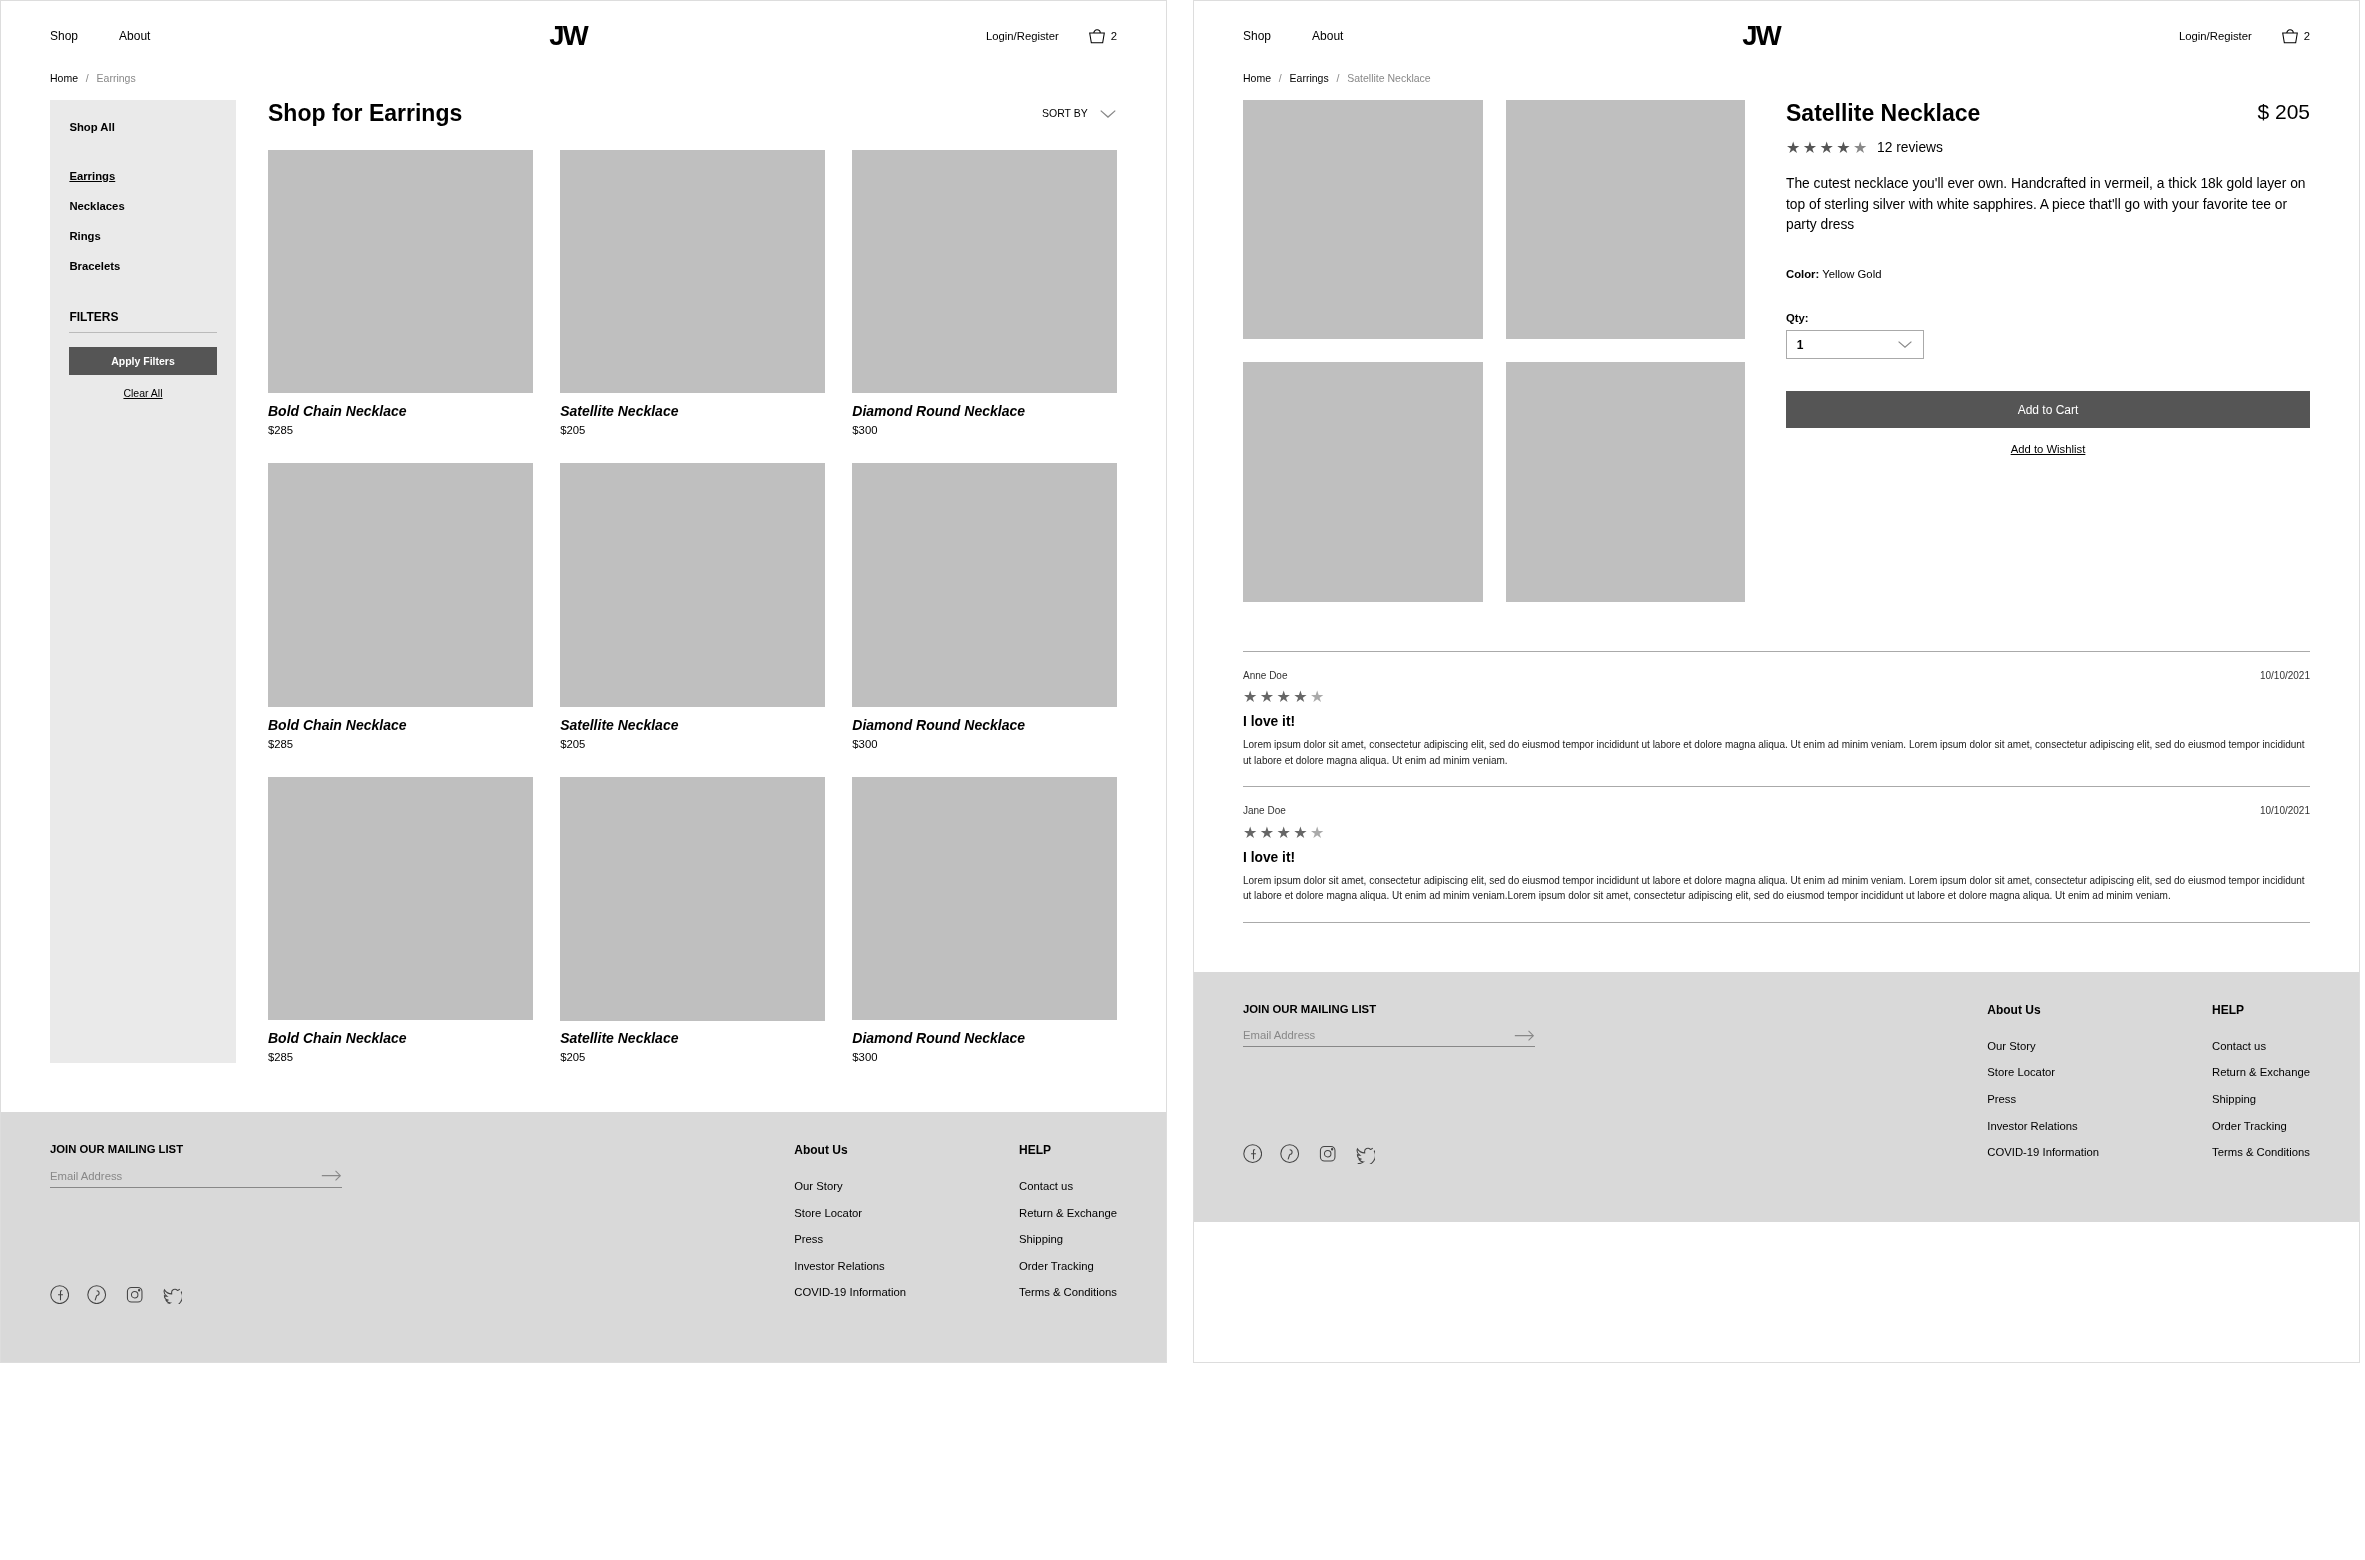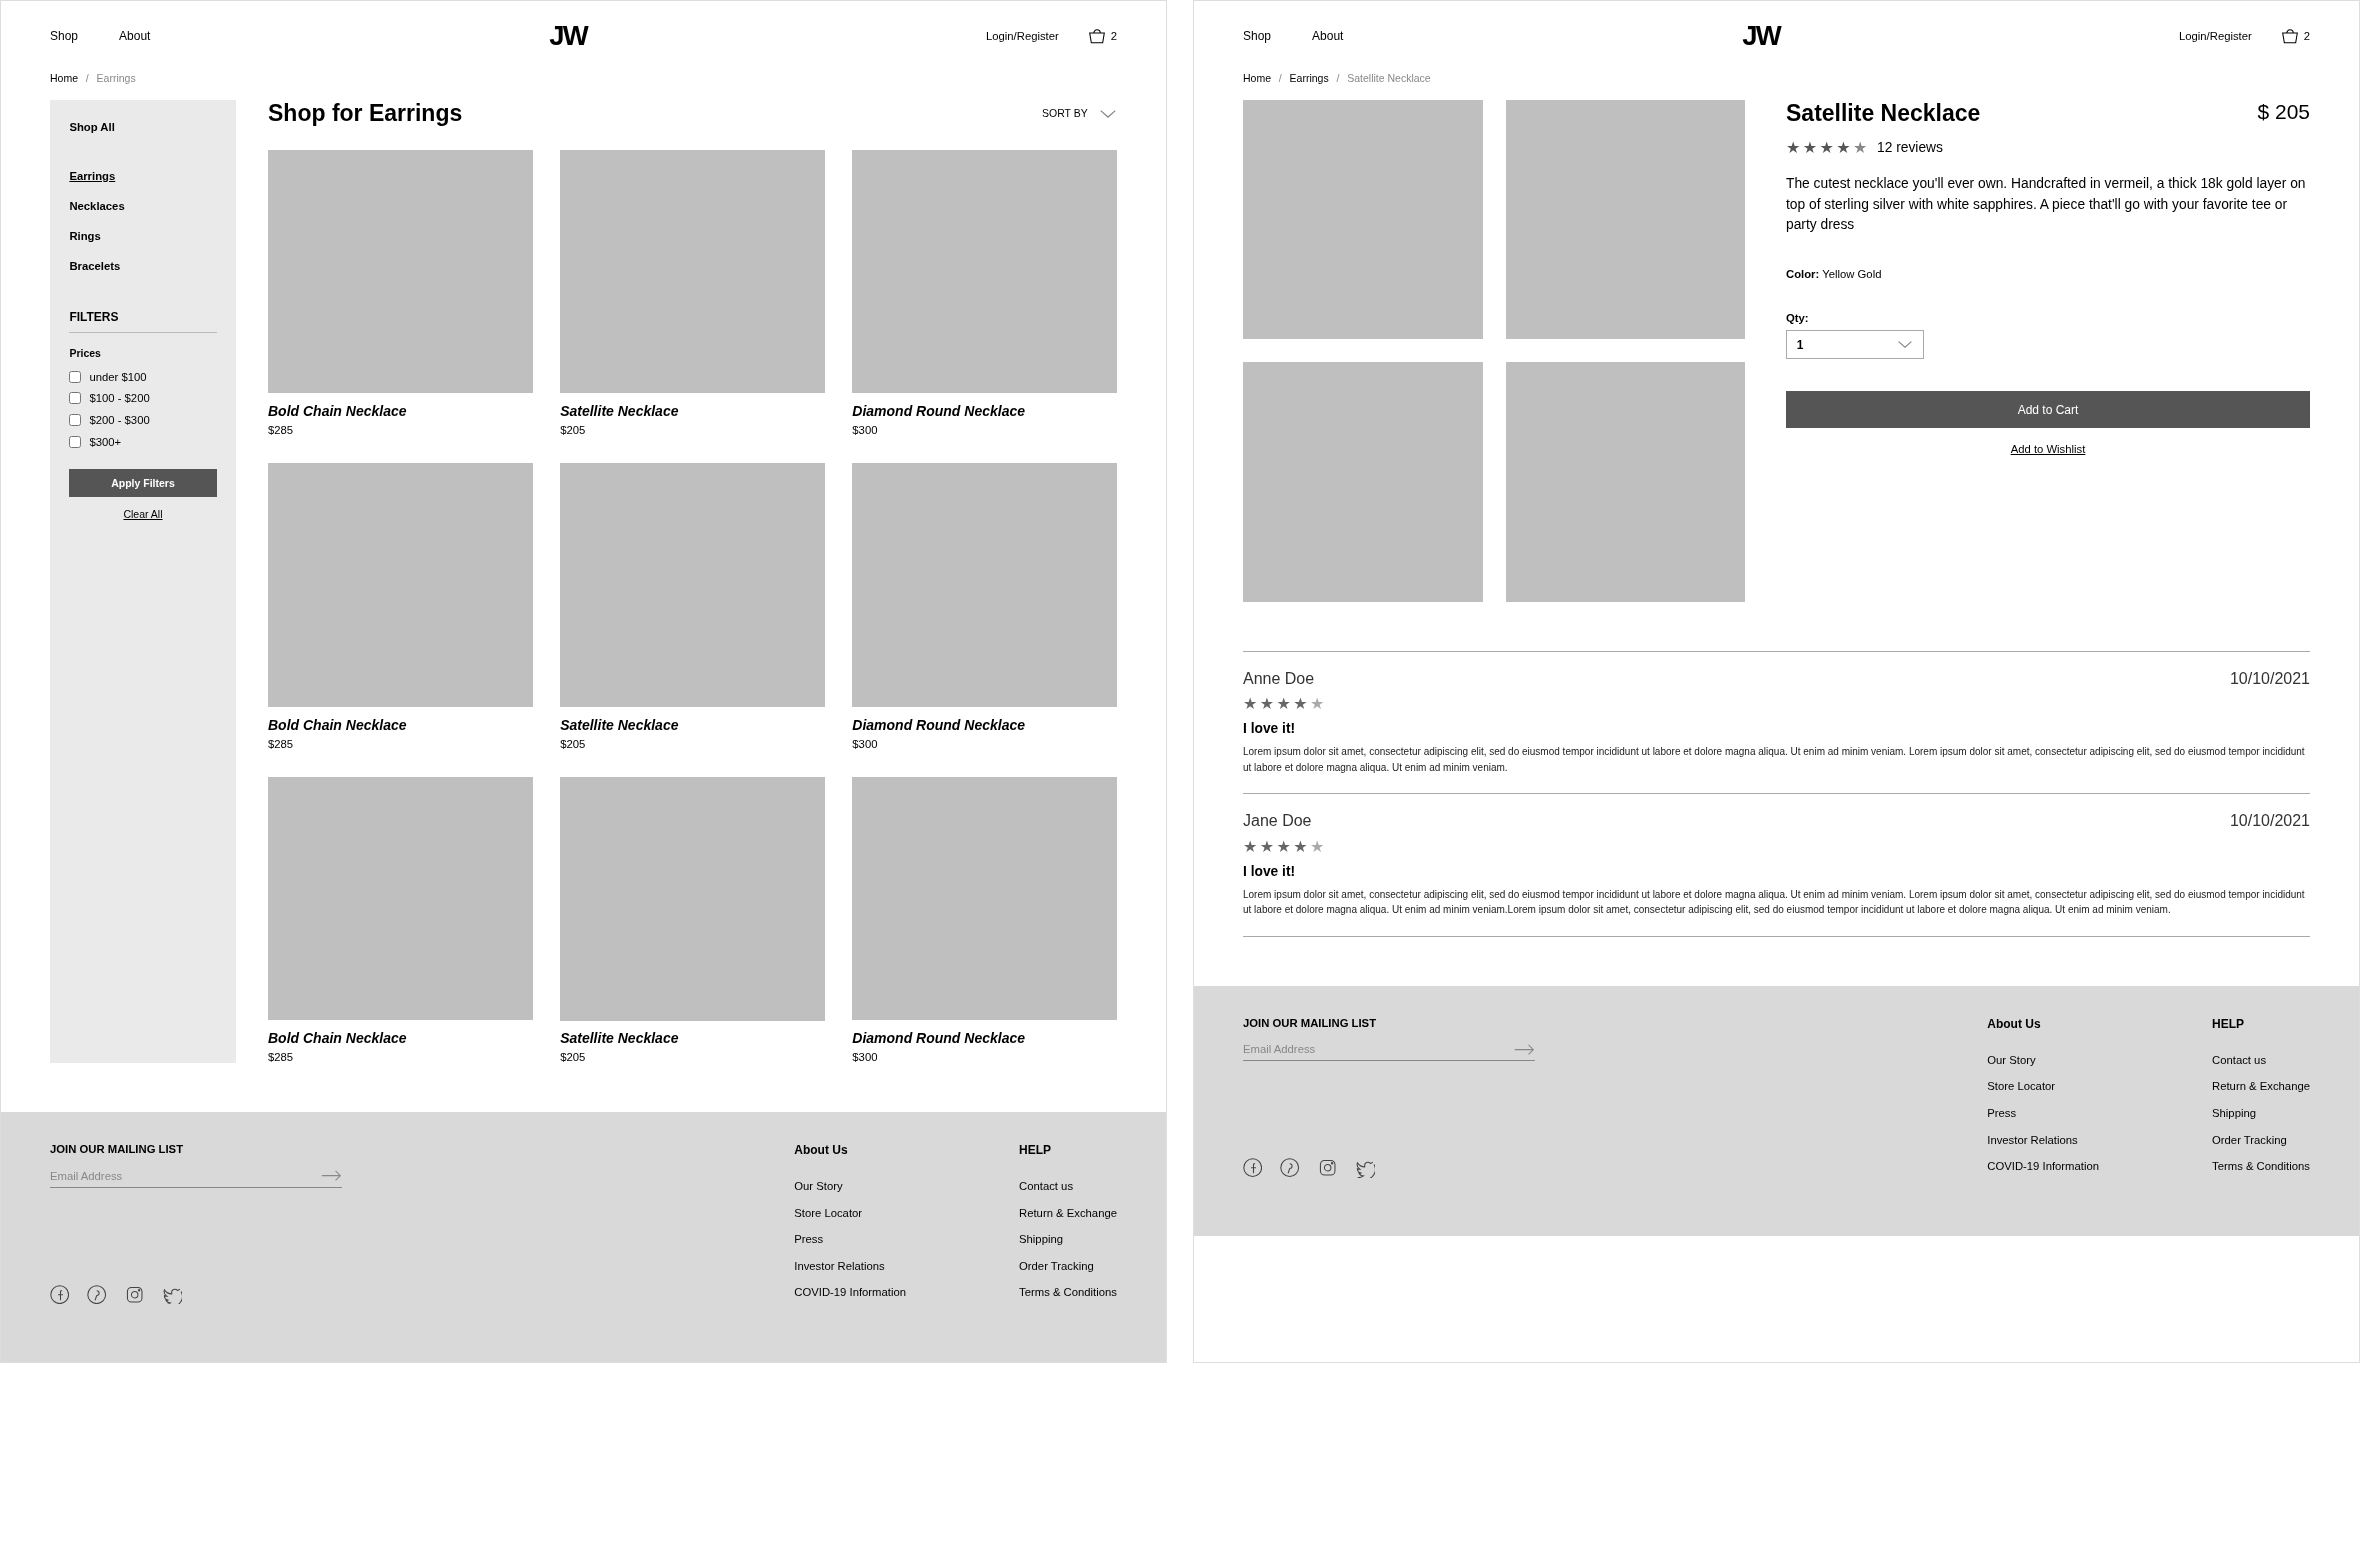--- a/index.html
+++ b/index.html
@@ -132,25 +132,6 @@
     <div class="sidebar-sep"></div>
     <div class="filters-title">FILTERS</div>
     <hr class="filters-hr">
-    <div class="filter-group">
-      <div class="filter-label">Prices</div>
-      <label class="filter-opt">
-              <input type="checkbox" style="">
-              <span>under $100</span>
-            </label>
-      <label class="filter-opt">
-              <input type="checkbox" style="">
-              <span>$100 - $200</span>
-            </label>
-      <label class="filter-opt">
-              <input type="checkbox" style="">
-              <span>$200 - $300</span>
-            </label>
-      <label class="filter-opt">
-              <input type="checkbox" style="">
-              <span>$300+</span>
-            </label>
-    </div>
     <button class="apply-btn">Apply Filters</button>
     <a class="clear-all">Clear All</a>
   </div>

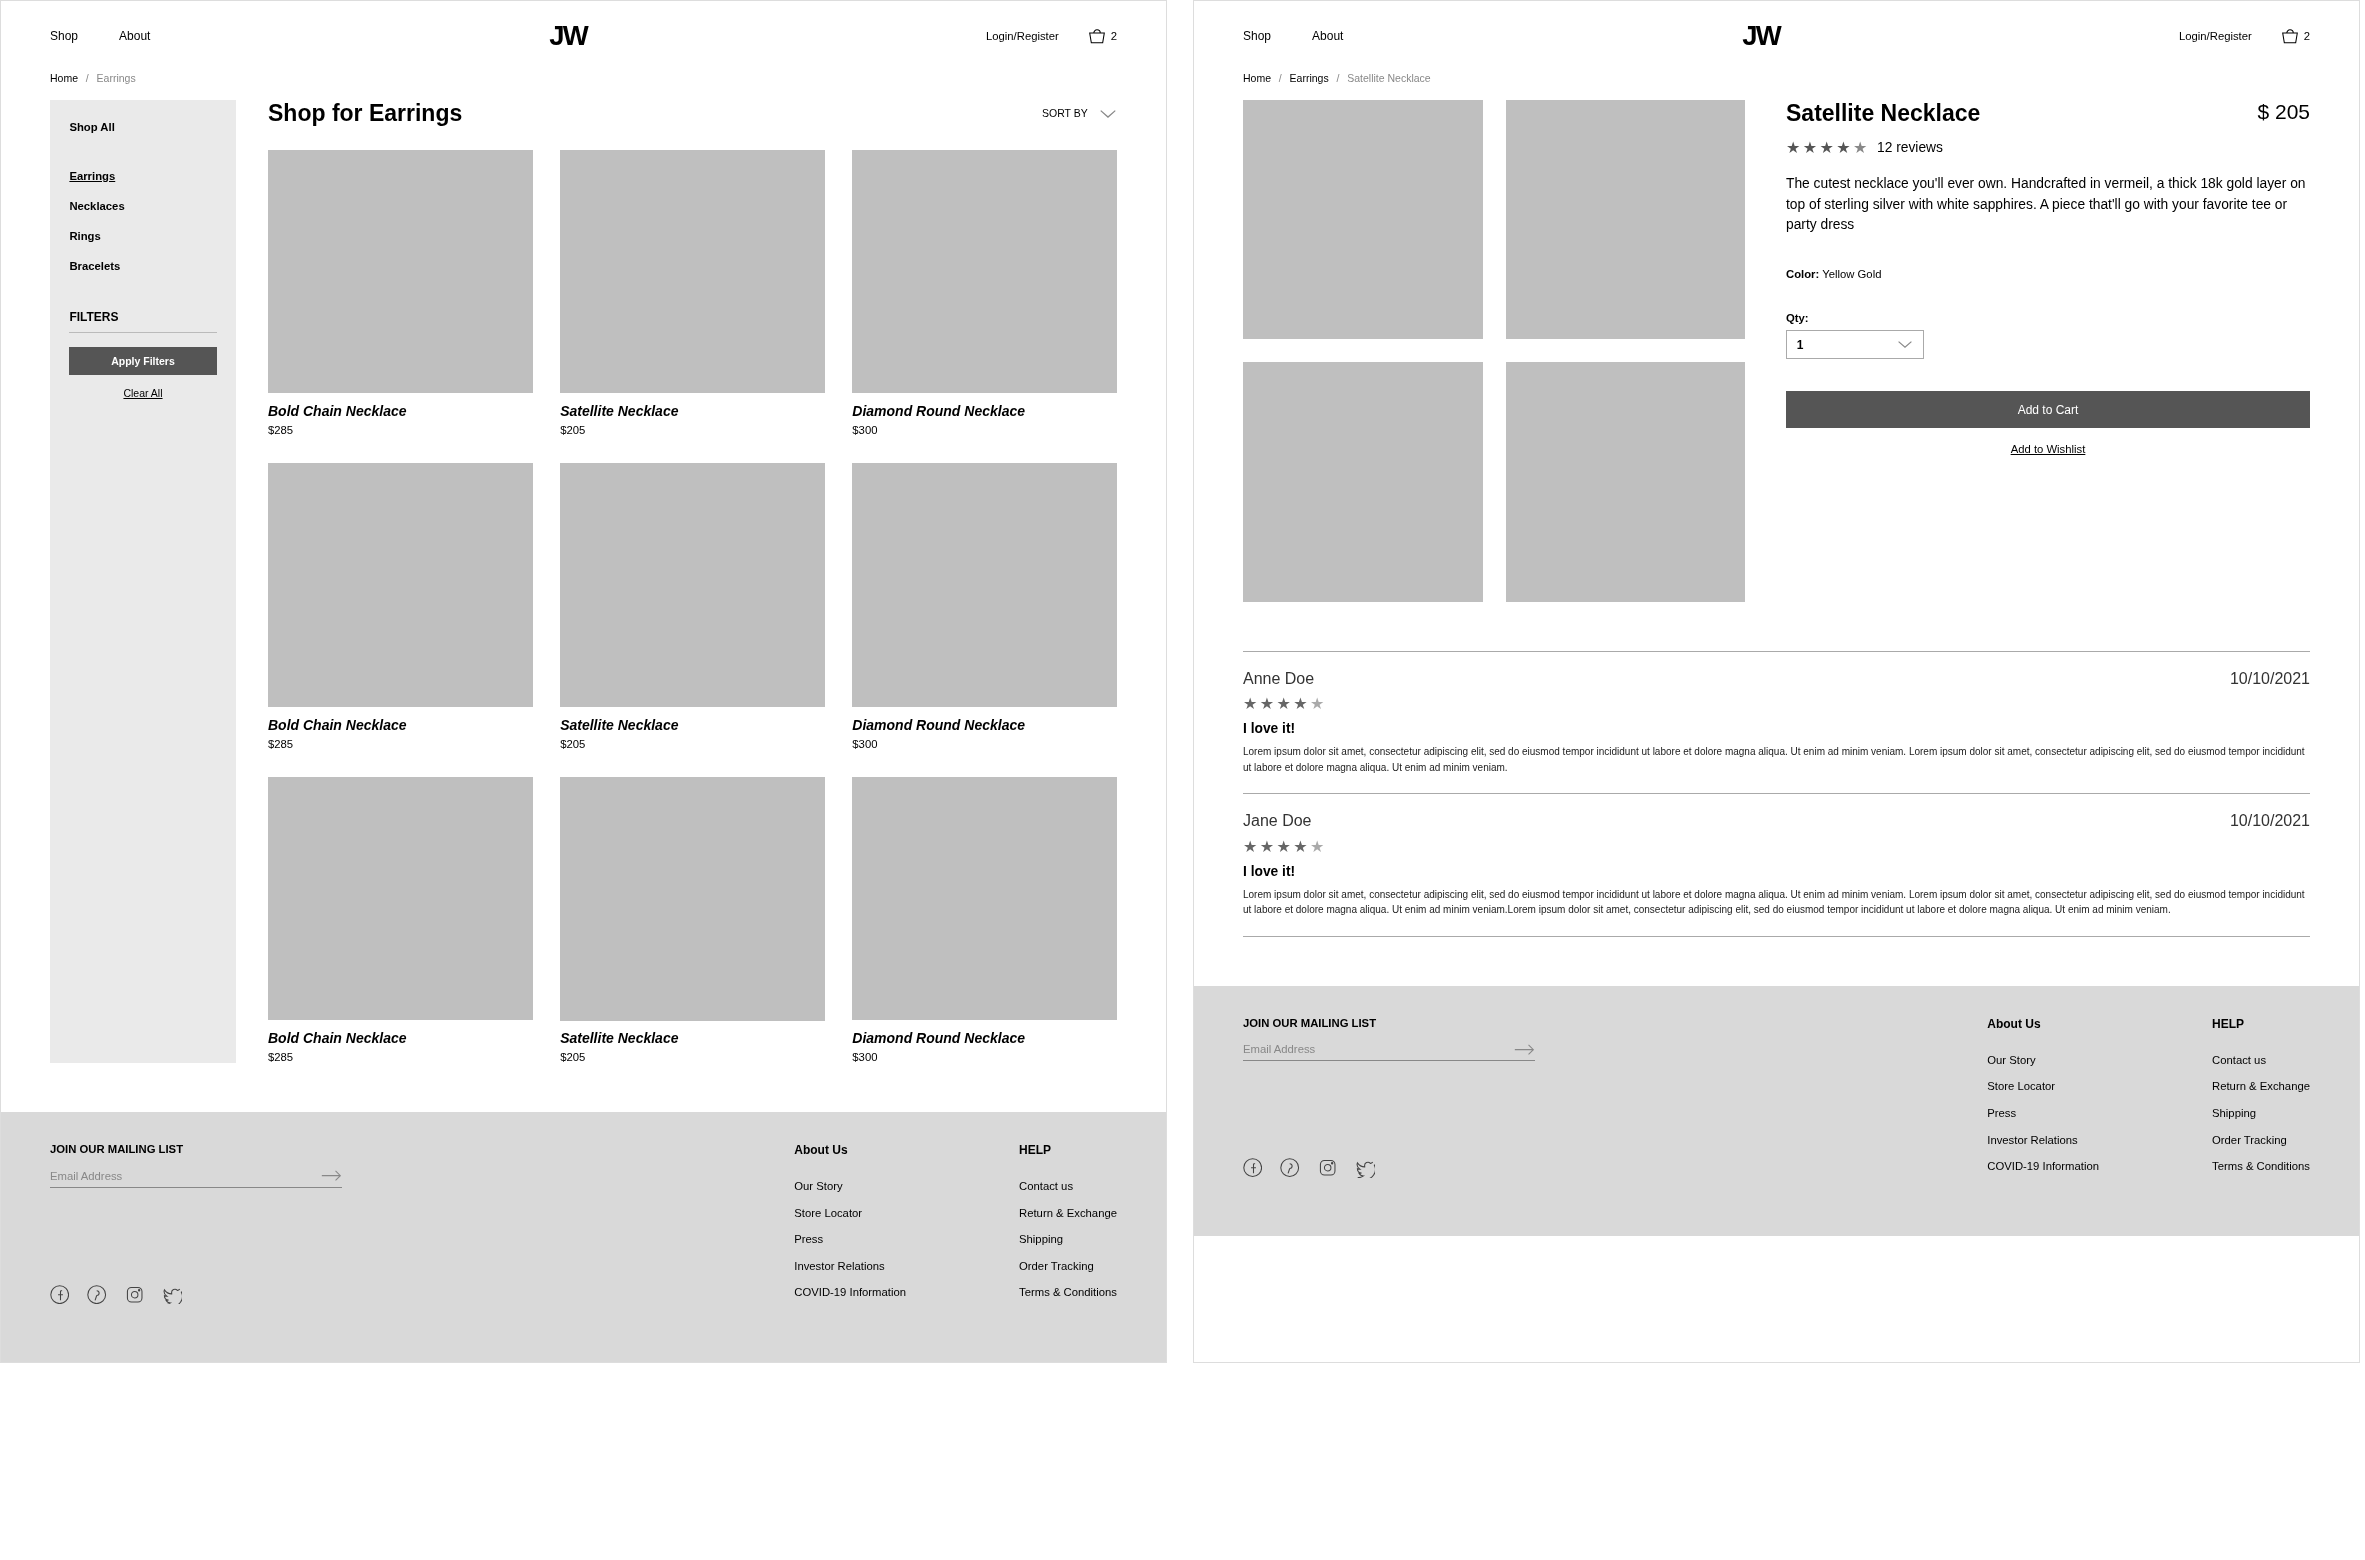--- a/index.html
+++ b/index.html
@@ -65,7 +65,7 @@
 .reviews-heading { font-size: 12px; font-weight: 700; padding-bottom: 8px; }
 .review-hr { border: none; border-top: 0.8px solid #aaa; }
 .review { padding: 18px 0; }
-.rev-head { display: flex; justify-content: space-between; font-size: 16px; color: #333; margin-bottom: 6.5px; text-align: right; }
+.rev-head { display: flex; justify-content: space-between; font-size: 10px; color: #333; margin-bottom: 6.5px; text-align: right; }
 .rev-stars { display: flex; gap: 2.4px; font-size: 16px; color: #aaa; margin-bottom: 8px; }
 .rev-stars .star-filled { color: #666; }
 .rev-title { font-size: 13.8px; font-weight: 800; margin-bottom: 8px; }

